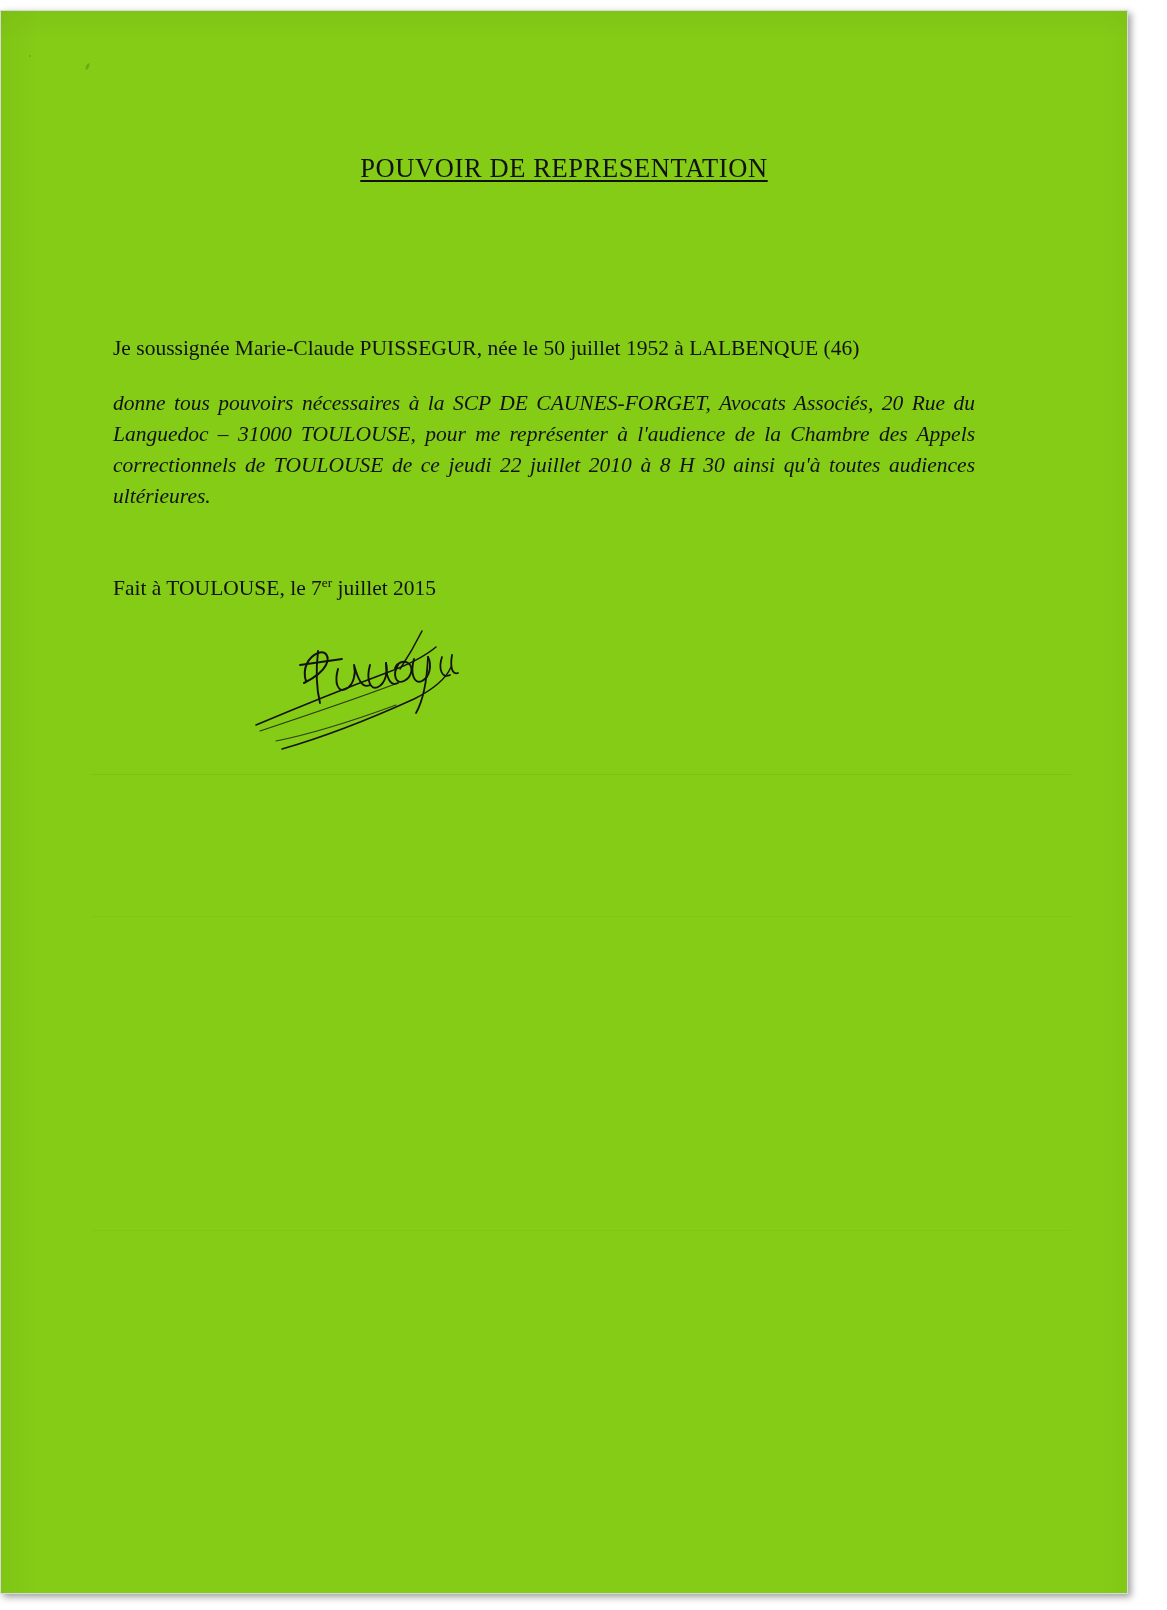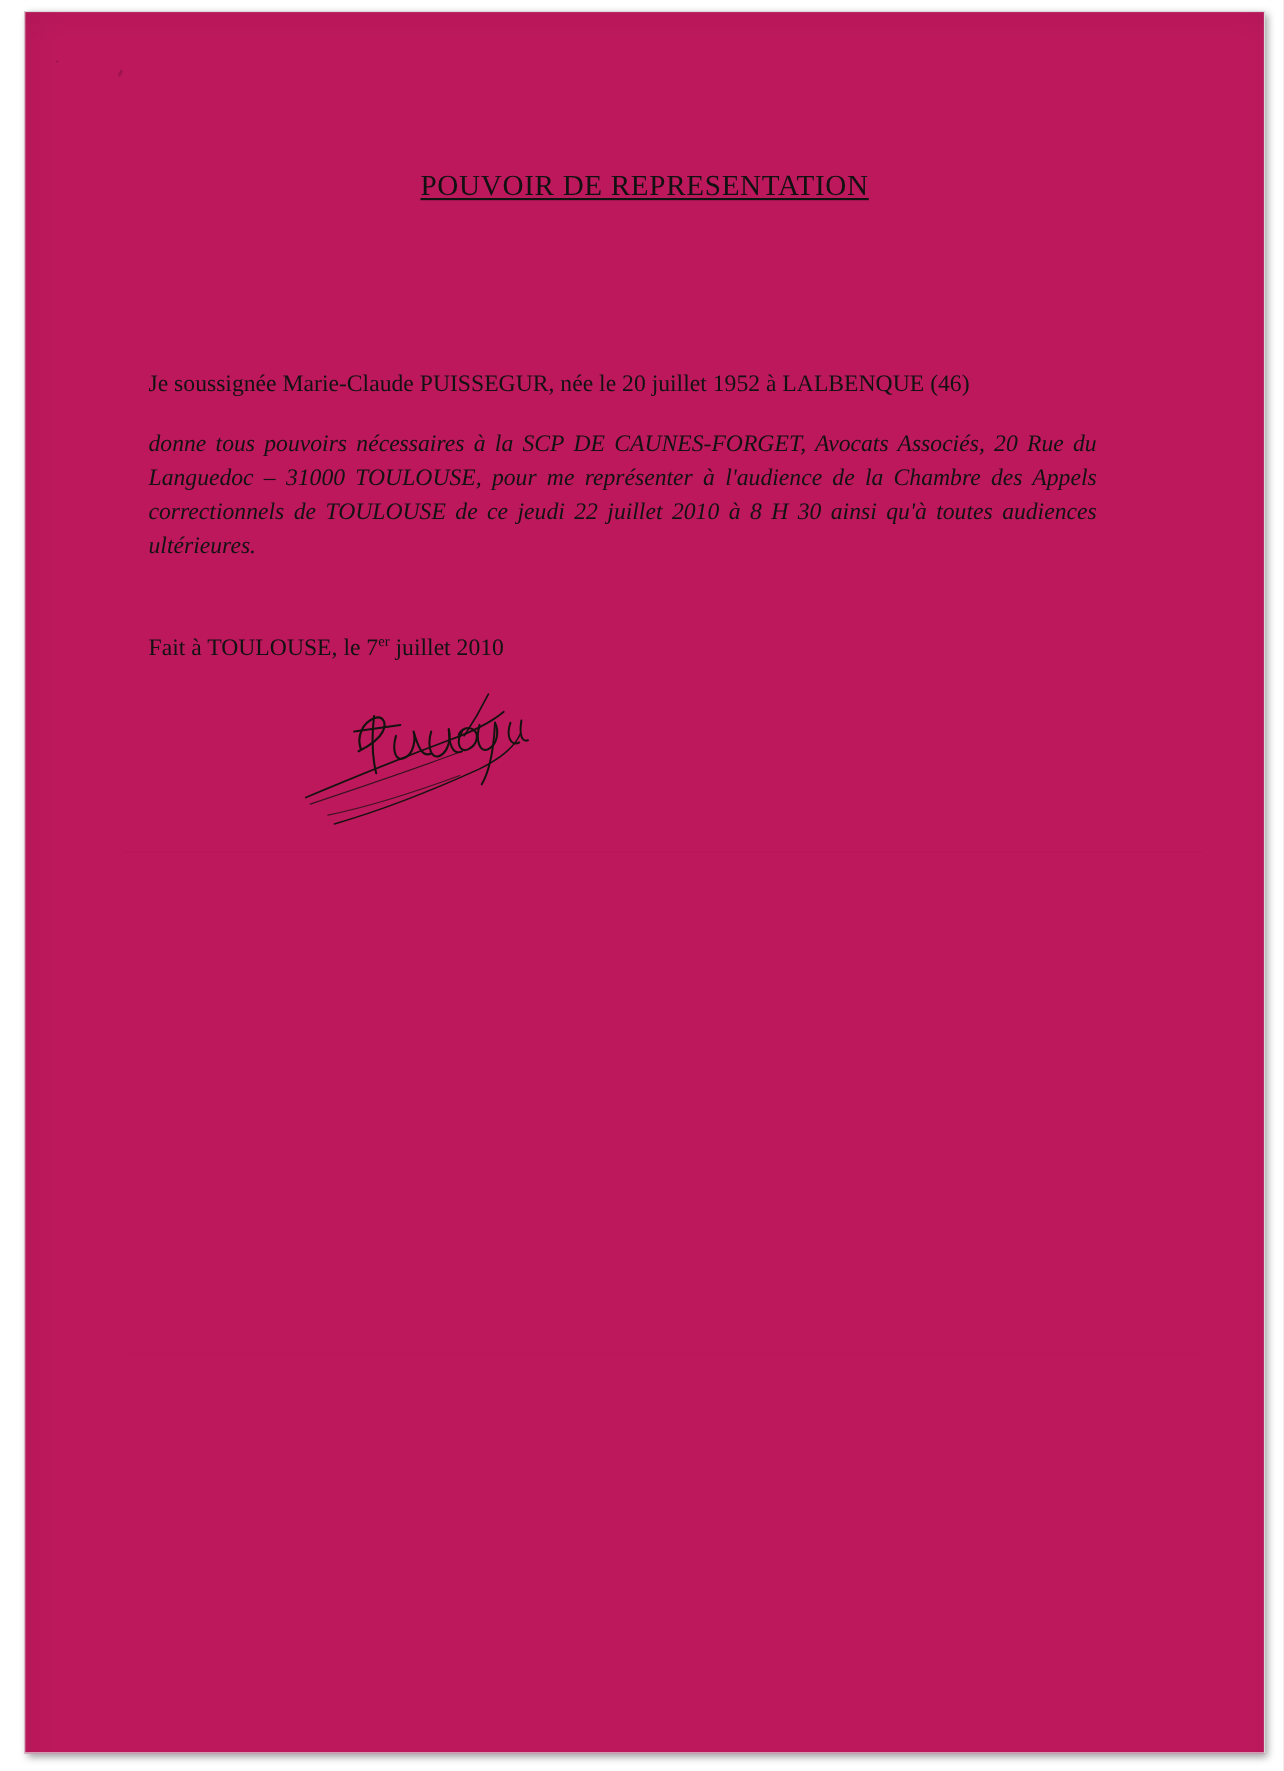--- a/index.html
+++ b/index.html
@@ -19,11 +19,11 @@
   
   .scan-page {
     position: absolute;
-    left: 22px;
+    left: 0;
     top: 10px;
     width: 1126px;
     height: 1582px;
-    background: #be185d;
+    background: #84cc16;
     box-shadow: 3px 3px 7px rgba(0,0,0,0.38);
     border: 1px solid #d9d9d9;
     overflow: hidden;

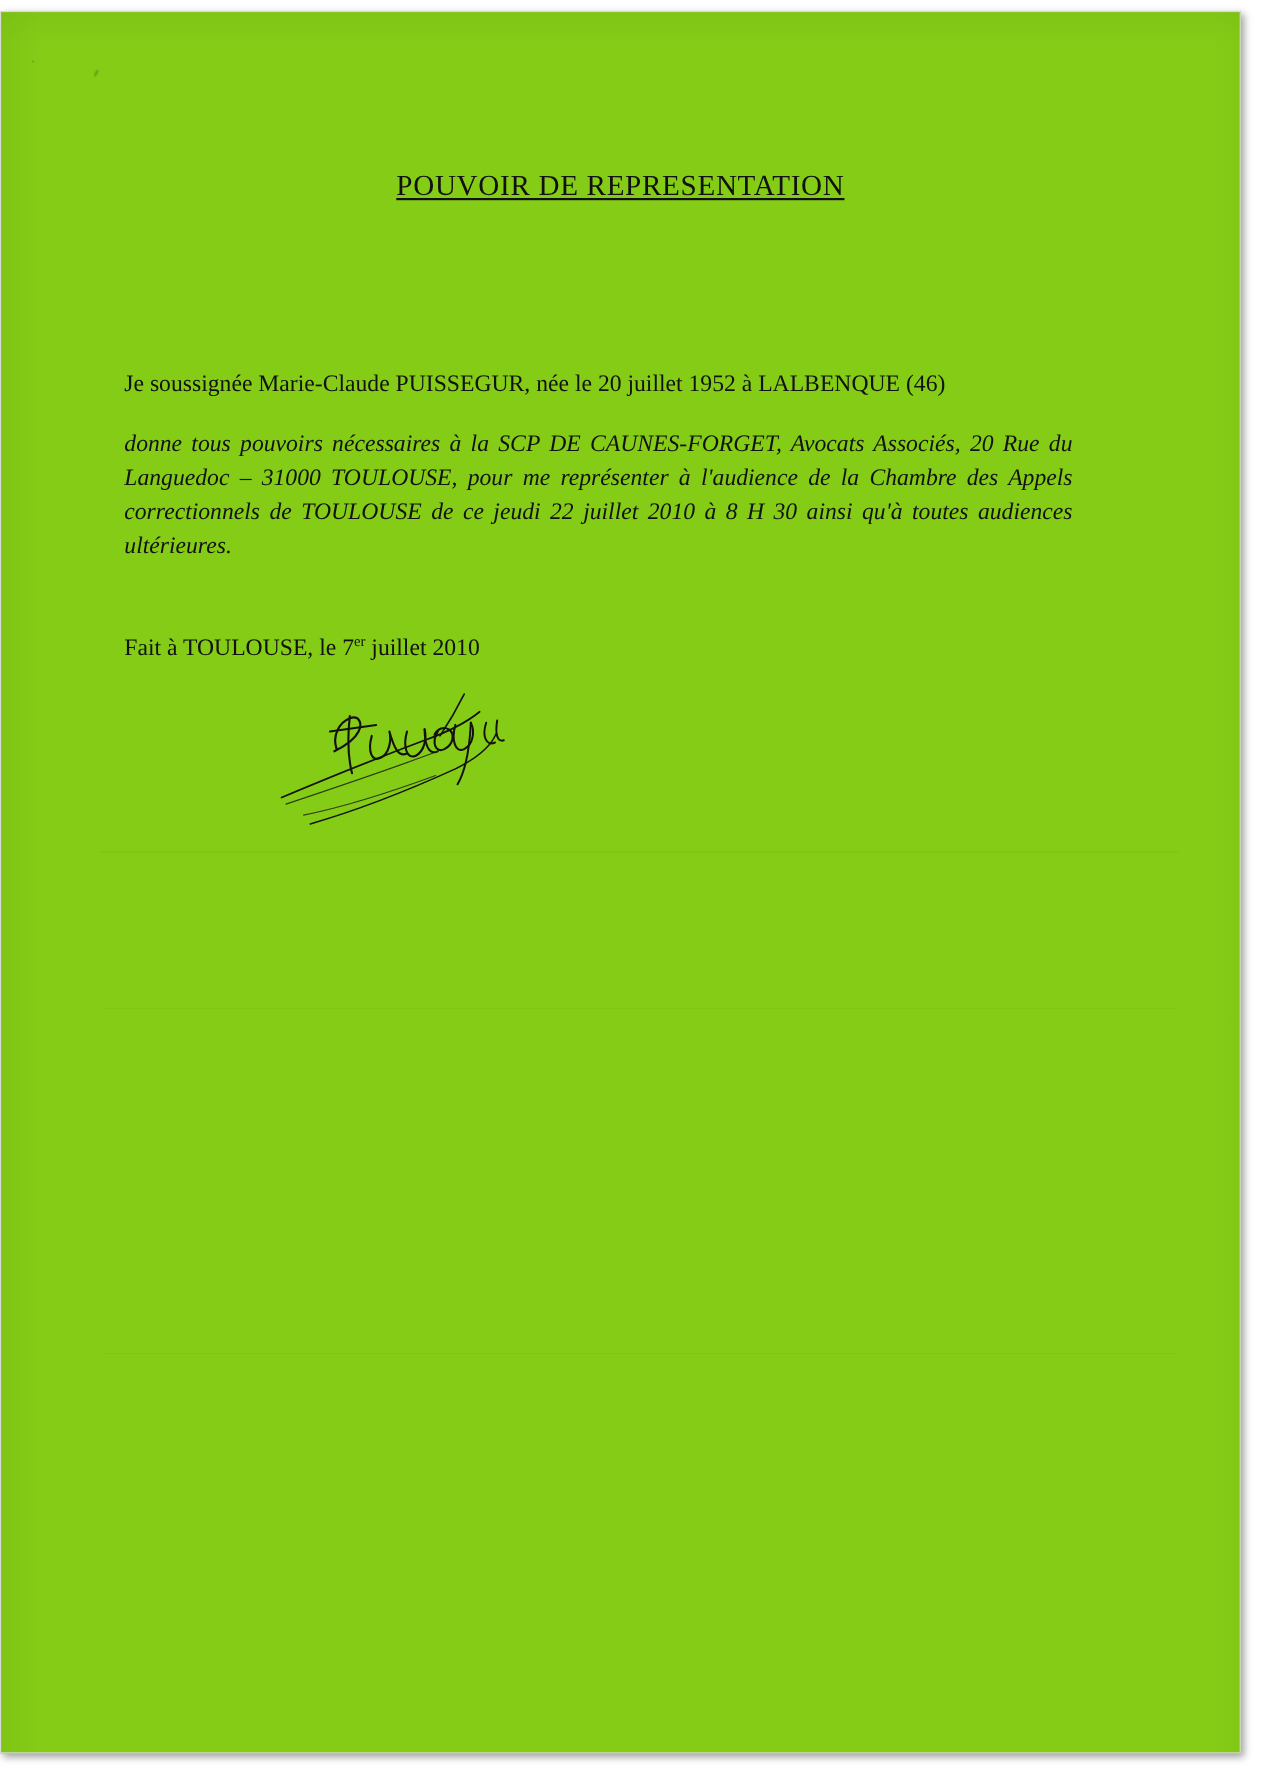--- a/index.html
+++ b/index.html
@@ -134,7 +134,7 @@
 
     <div class="doc-title">POUVOIR DE REPRESENTATION</div>
 
-    <div class="para para-intro">Je soussignée Marie-Claude PUISSEGUR, née le 20 juillet 1952 à LALBENQUE (46)</div>
+    <div class="para para-intro">Je soussignée Marie-Claude PUISSEGUR, née le 50 juillet 1952 à LALBENQUE (46)</div>
 
     <div class="para para-body">donne tous pouvoirs nécessaires à la SCP DE CAUNES-FORGET, Avocats Associés, 20 Rue du Languedoc – 31000 TOULOUSE, pour me représenter à l'audience de la Chambre des Appels correctionnels de TOULOUSE de ce jeudi 22 juillet 2010 à 8 H 30 ainsi qu'à toutes audiences ultérieures.</div>
 

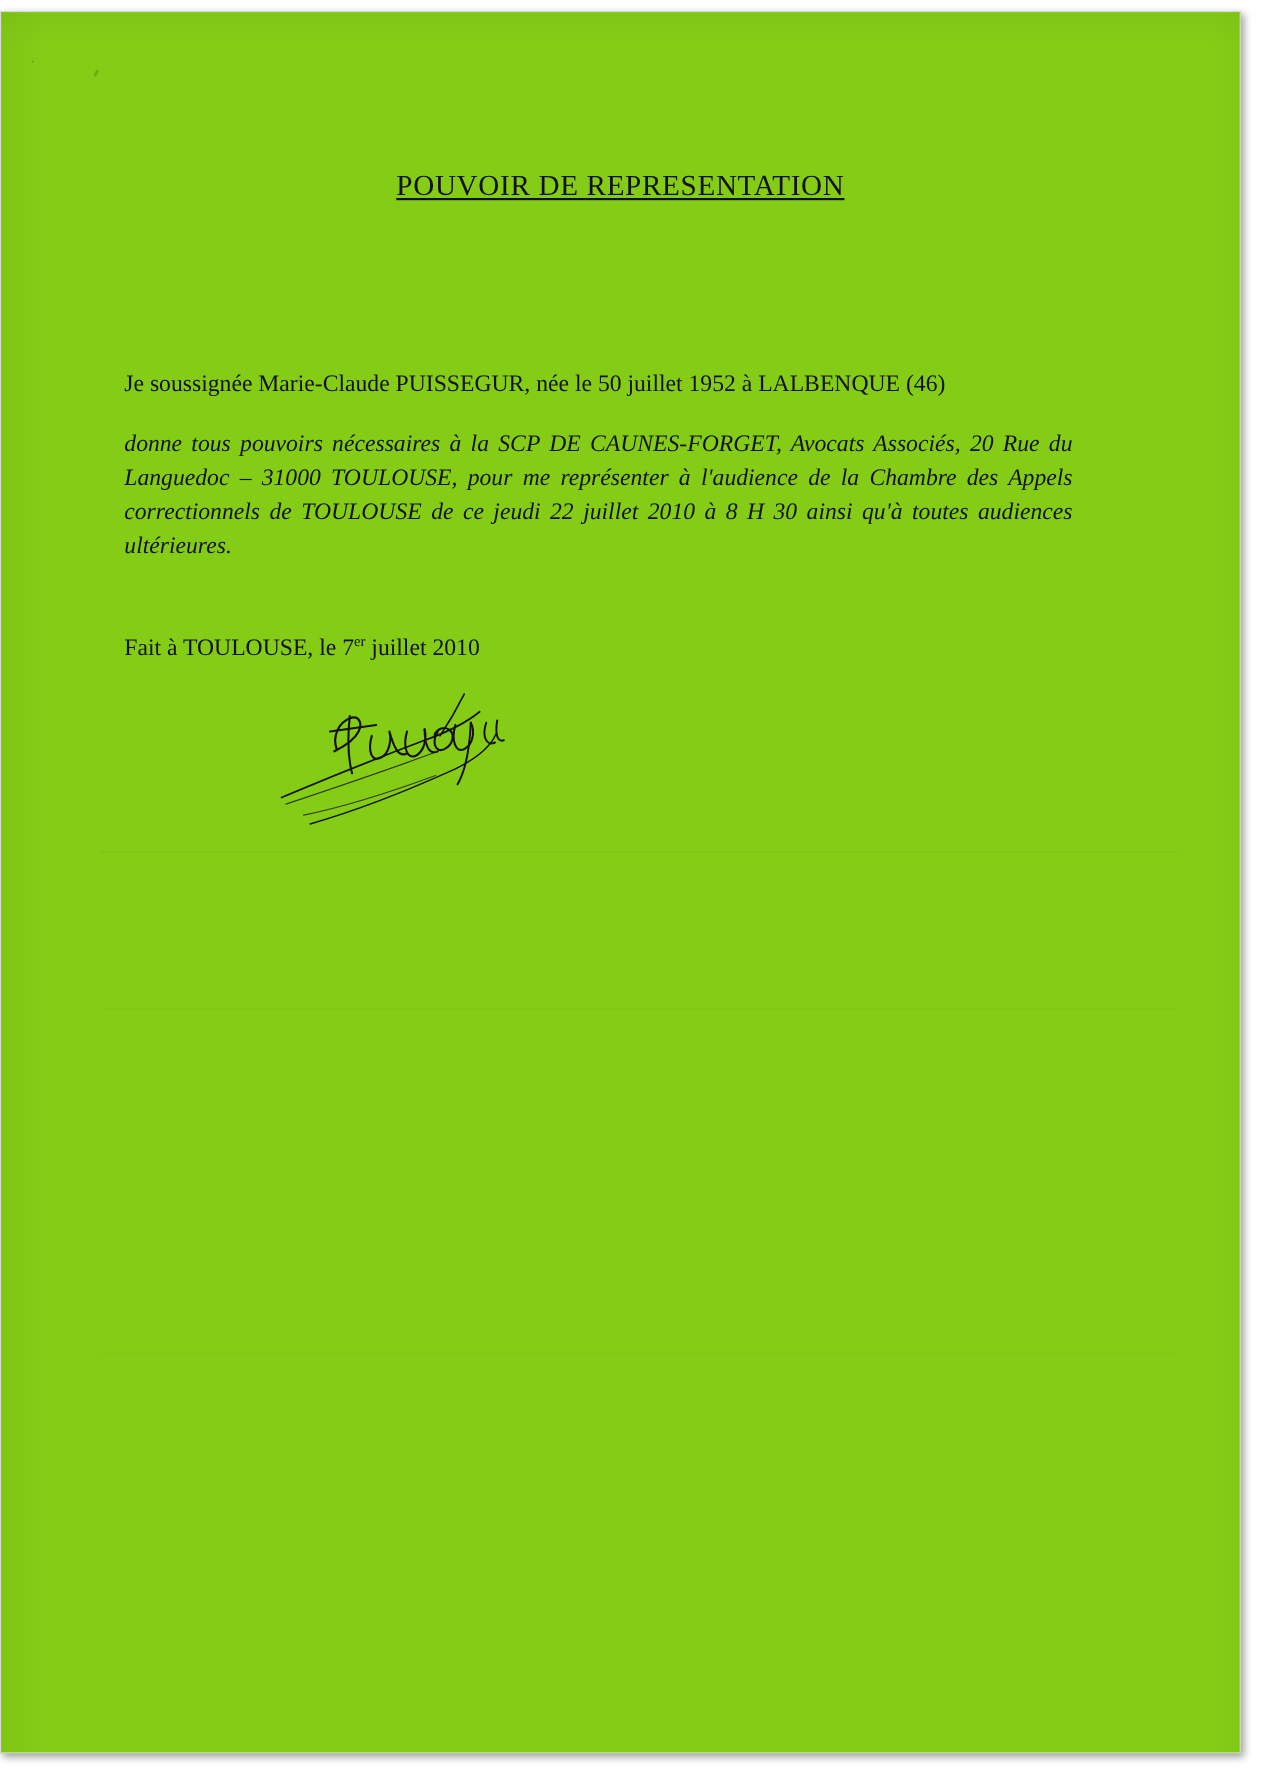--- a/index.html
+++ b/index.html
@@ -139,7 +139,7 @@
     <div class="para para-body">donne tous pouvoirs nécessaires à la SCP DE CAUNES-FORGET, Avocats Associés, 20 Rue du Languedoc – 31000 TOULOUSE, pour me représenter à l'audience de la Chambre des Appels correctionnels de TOULOUSE de ce jeudi 22 juillet 2010 à 8 H 30 ainsi qu'à toutes audiences ultérieures.</div>
 
     <div class="para para-place">
-      <span>Fait à TOULOUSE, le 7</span><sup>er</sup><span> juillet 2010</span>
+      <span>Fait à TOULOUSE, le 7</span><sup>er</sup><span> juillet 2015</span>
     </div>
 
     <div class="signature" title="signature">

